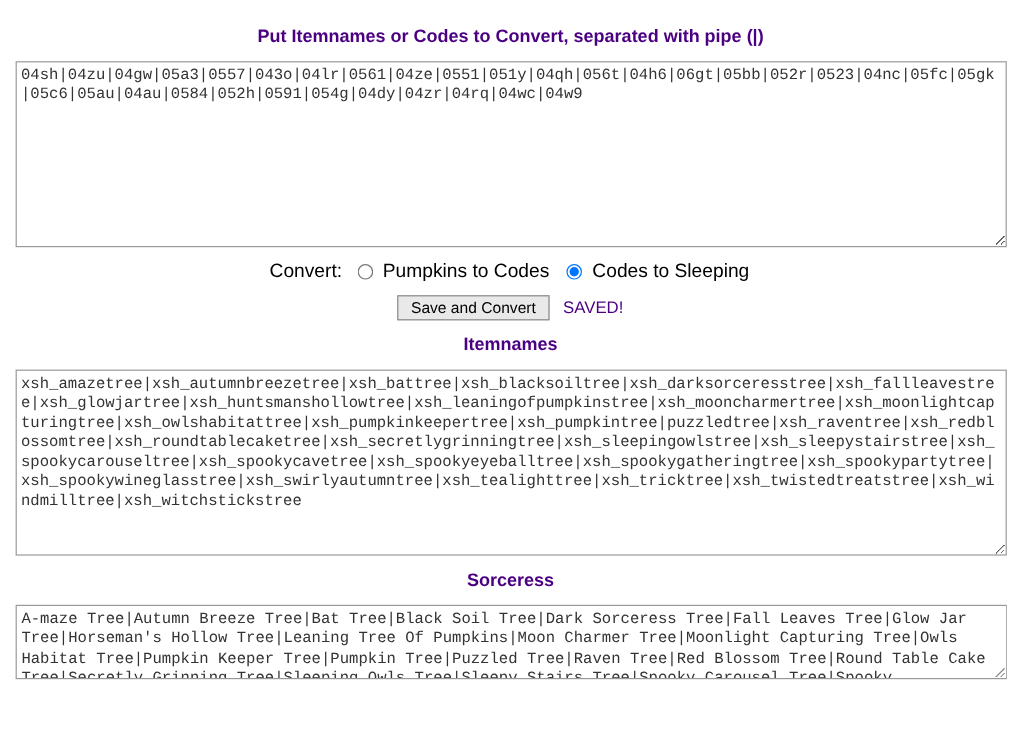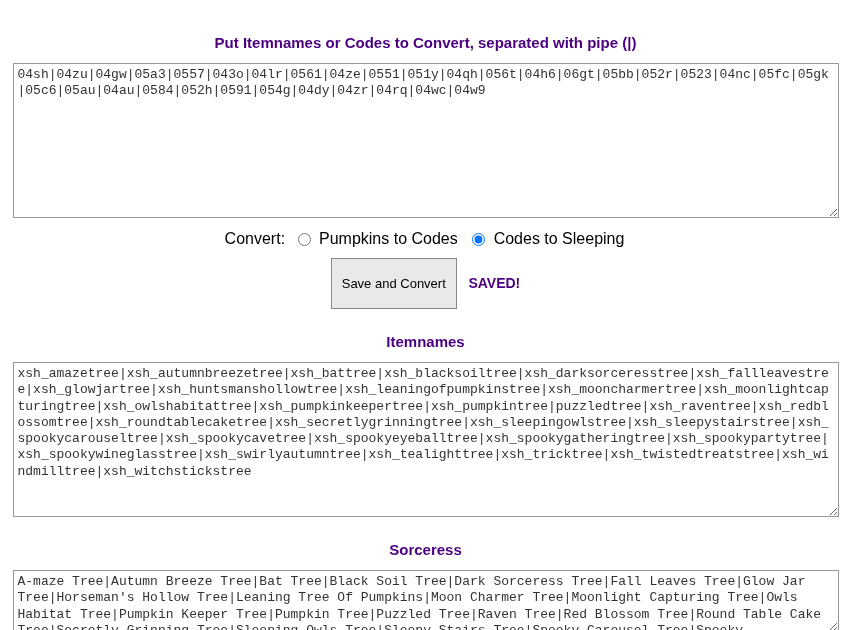--- a/index.html
+++ b/index.html
@@ -16,7 +16,7 @@
       font-weight: bold;
       text-align: center;
       font-size: 15px;
-      margin: 24px 0 12px 0;
+      margin: 12px 0 12px 0;
     }
     textarea {
       width: 826px;

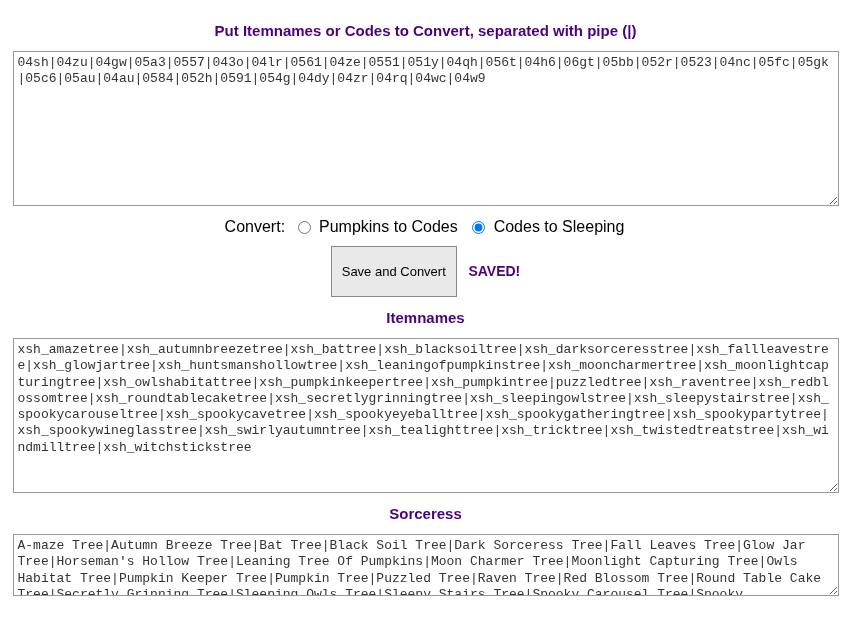--- a/index.html
+++ b/index.html
@@ -56,7 +56,7 @@
     .btn-row button {
       font-family: Verdana, Arial, sans-serif;
       font-size: 13px;
-      padding: 17px 10px;
+      padding: 2px 10px;
       border: 1px solid #888;
       background: #e9e9e9;
       cursor: pointer;

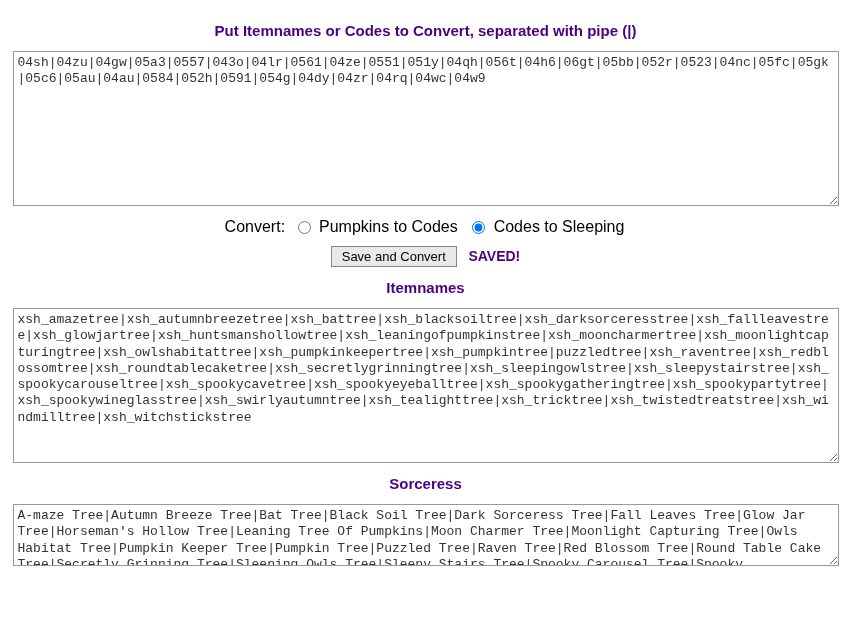--- a/index.html
+++ b/index.html
@@ -63,7 +63,7 @@
     }
     .saved {
       color: #4b0082;
-      font-weight: bold;
+      font-weight: normal;
       font-size: 14px;
       margin-left: 8px;
     }

